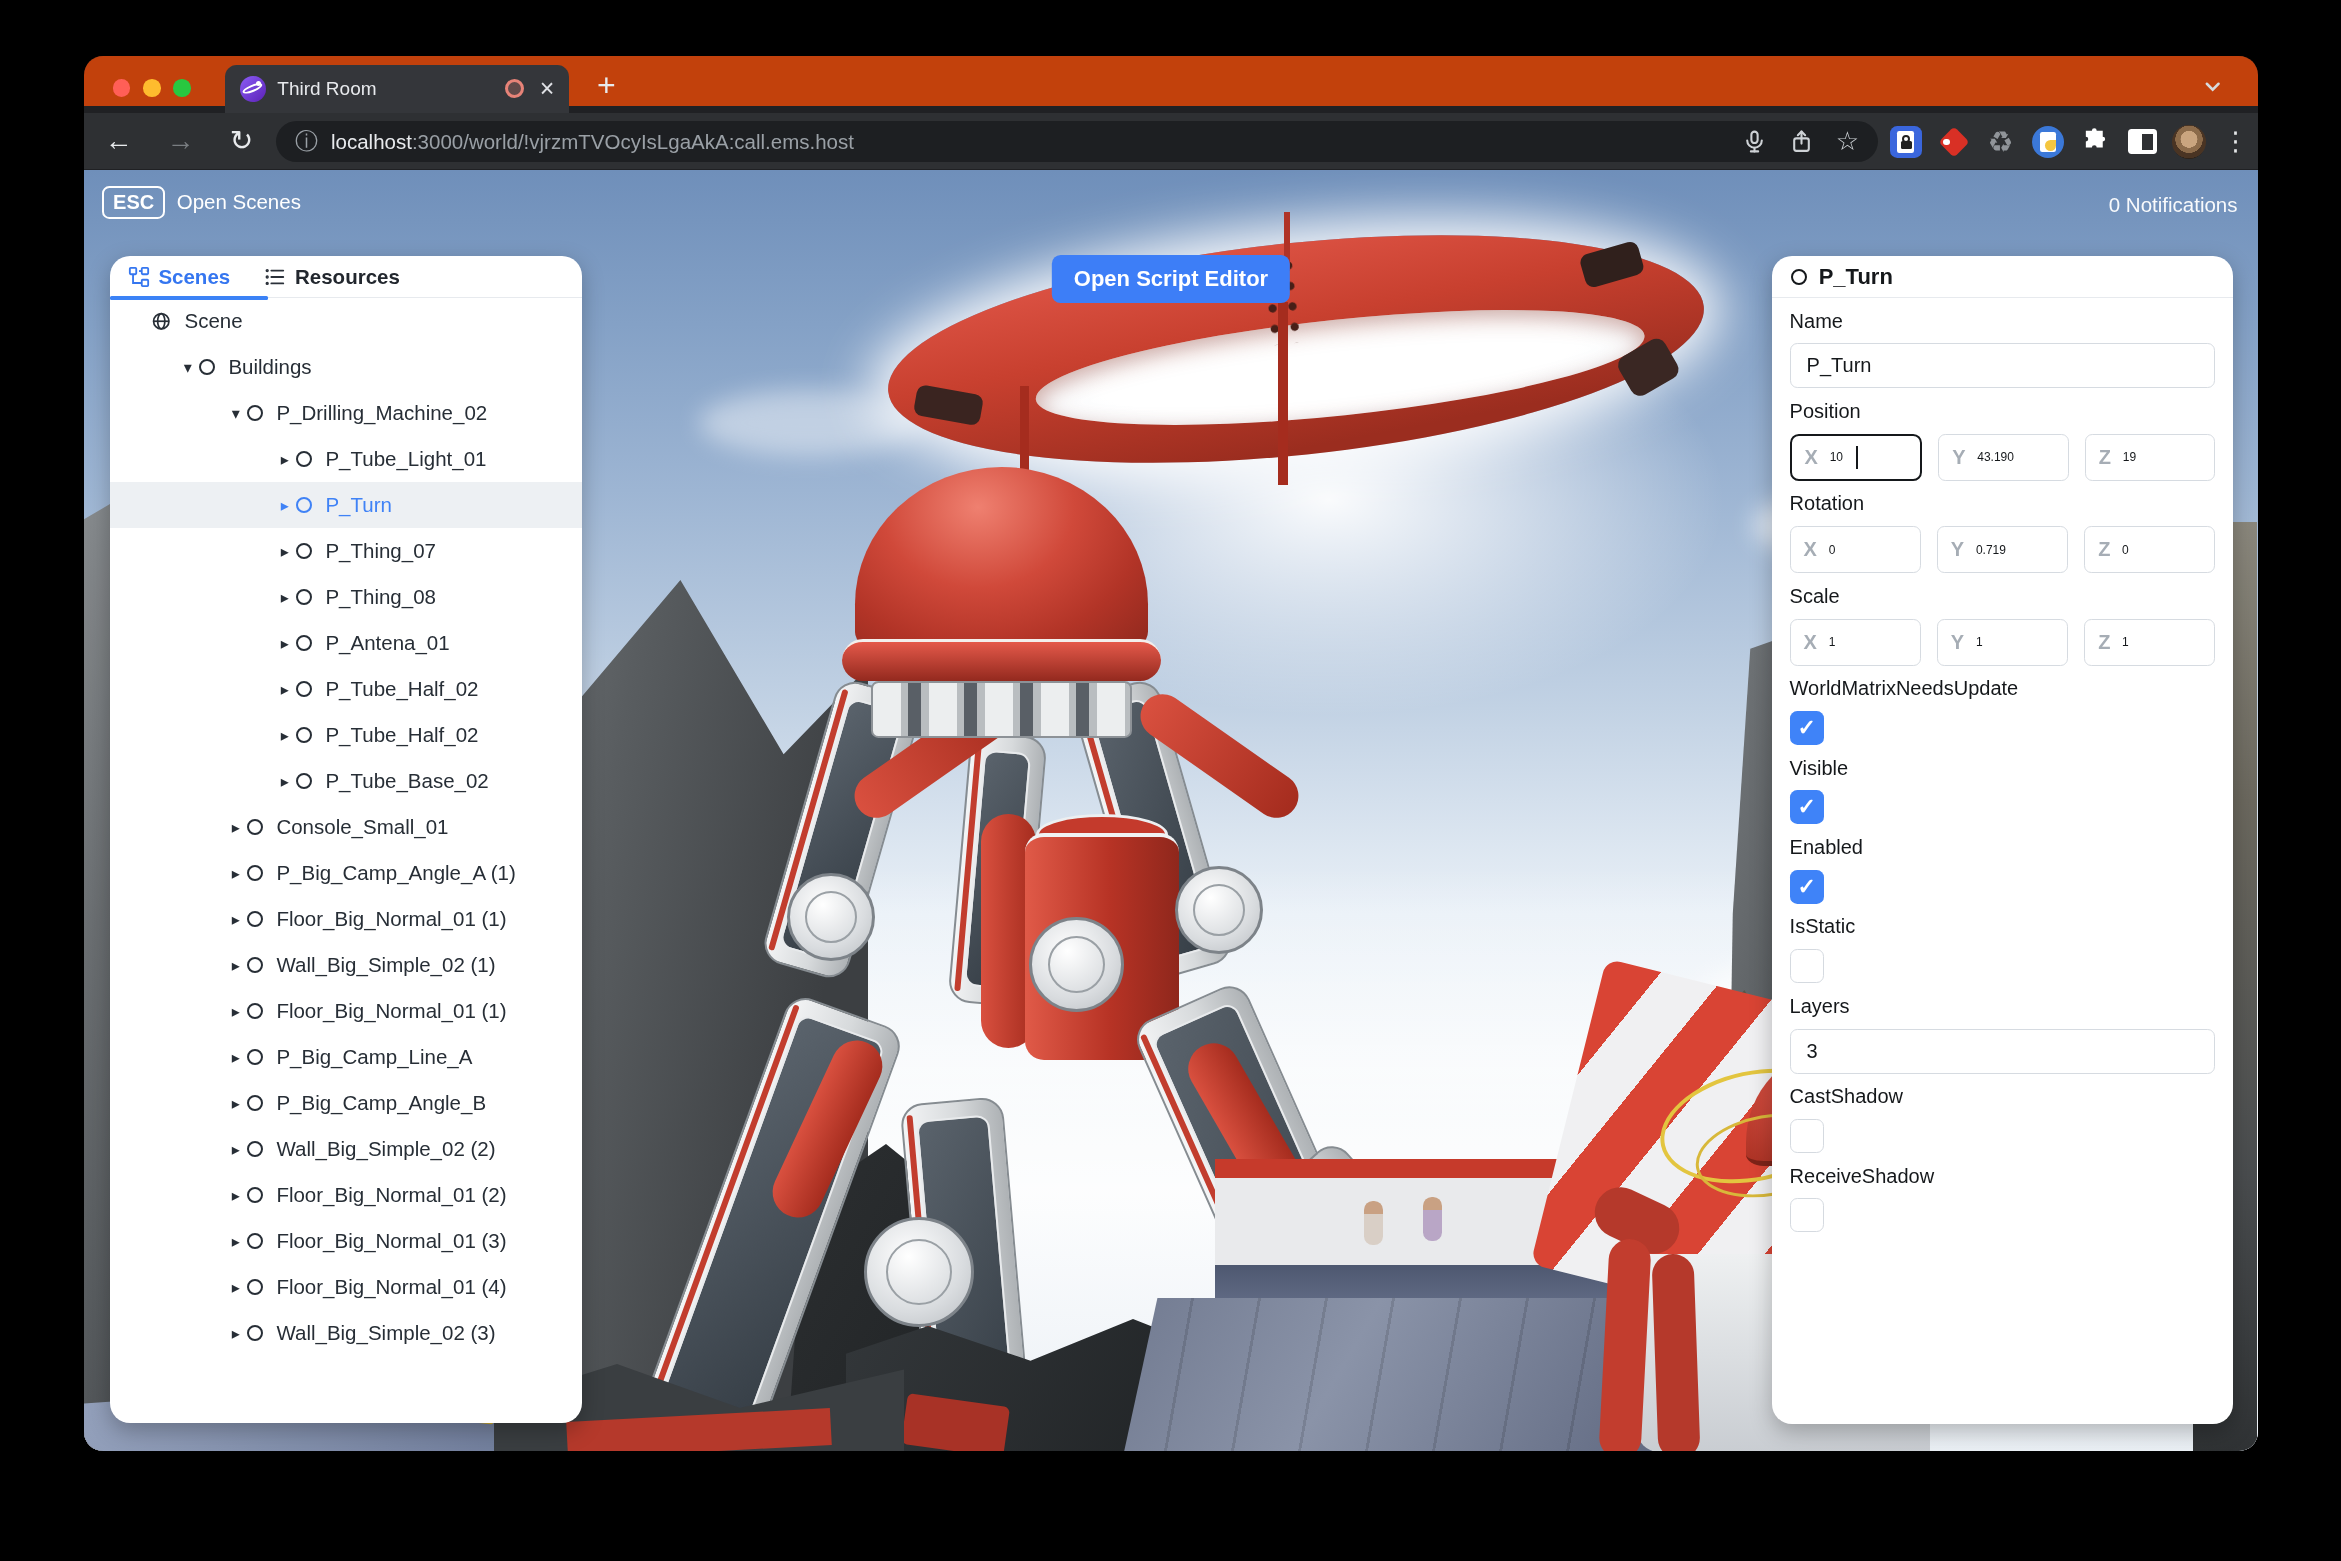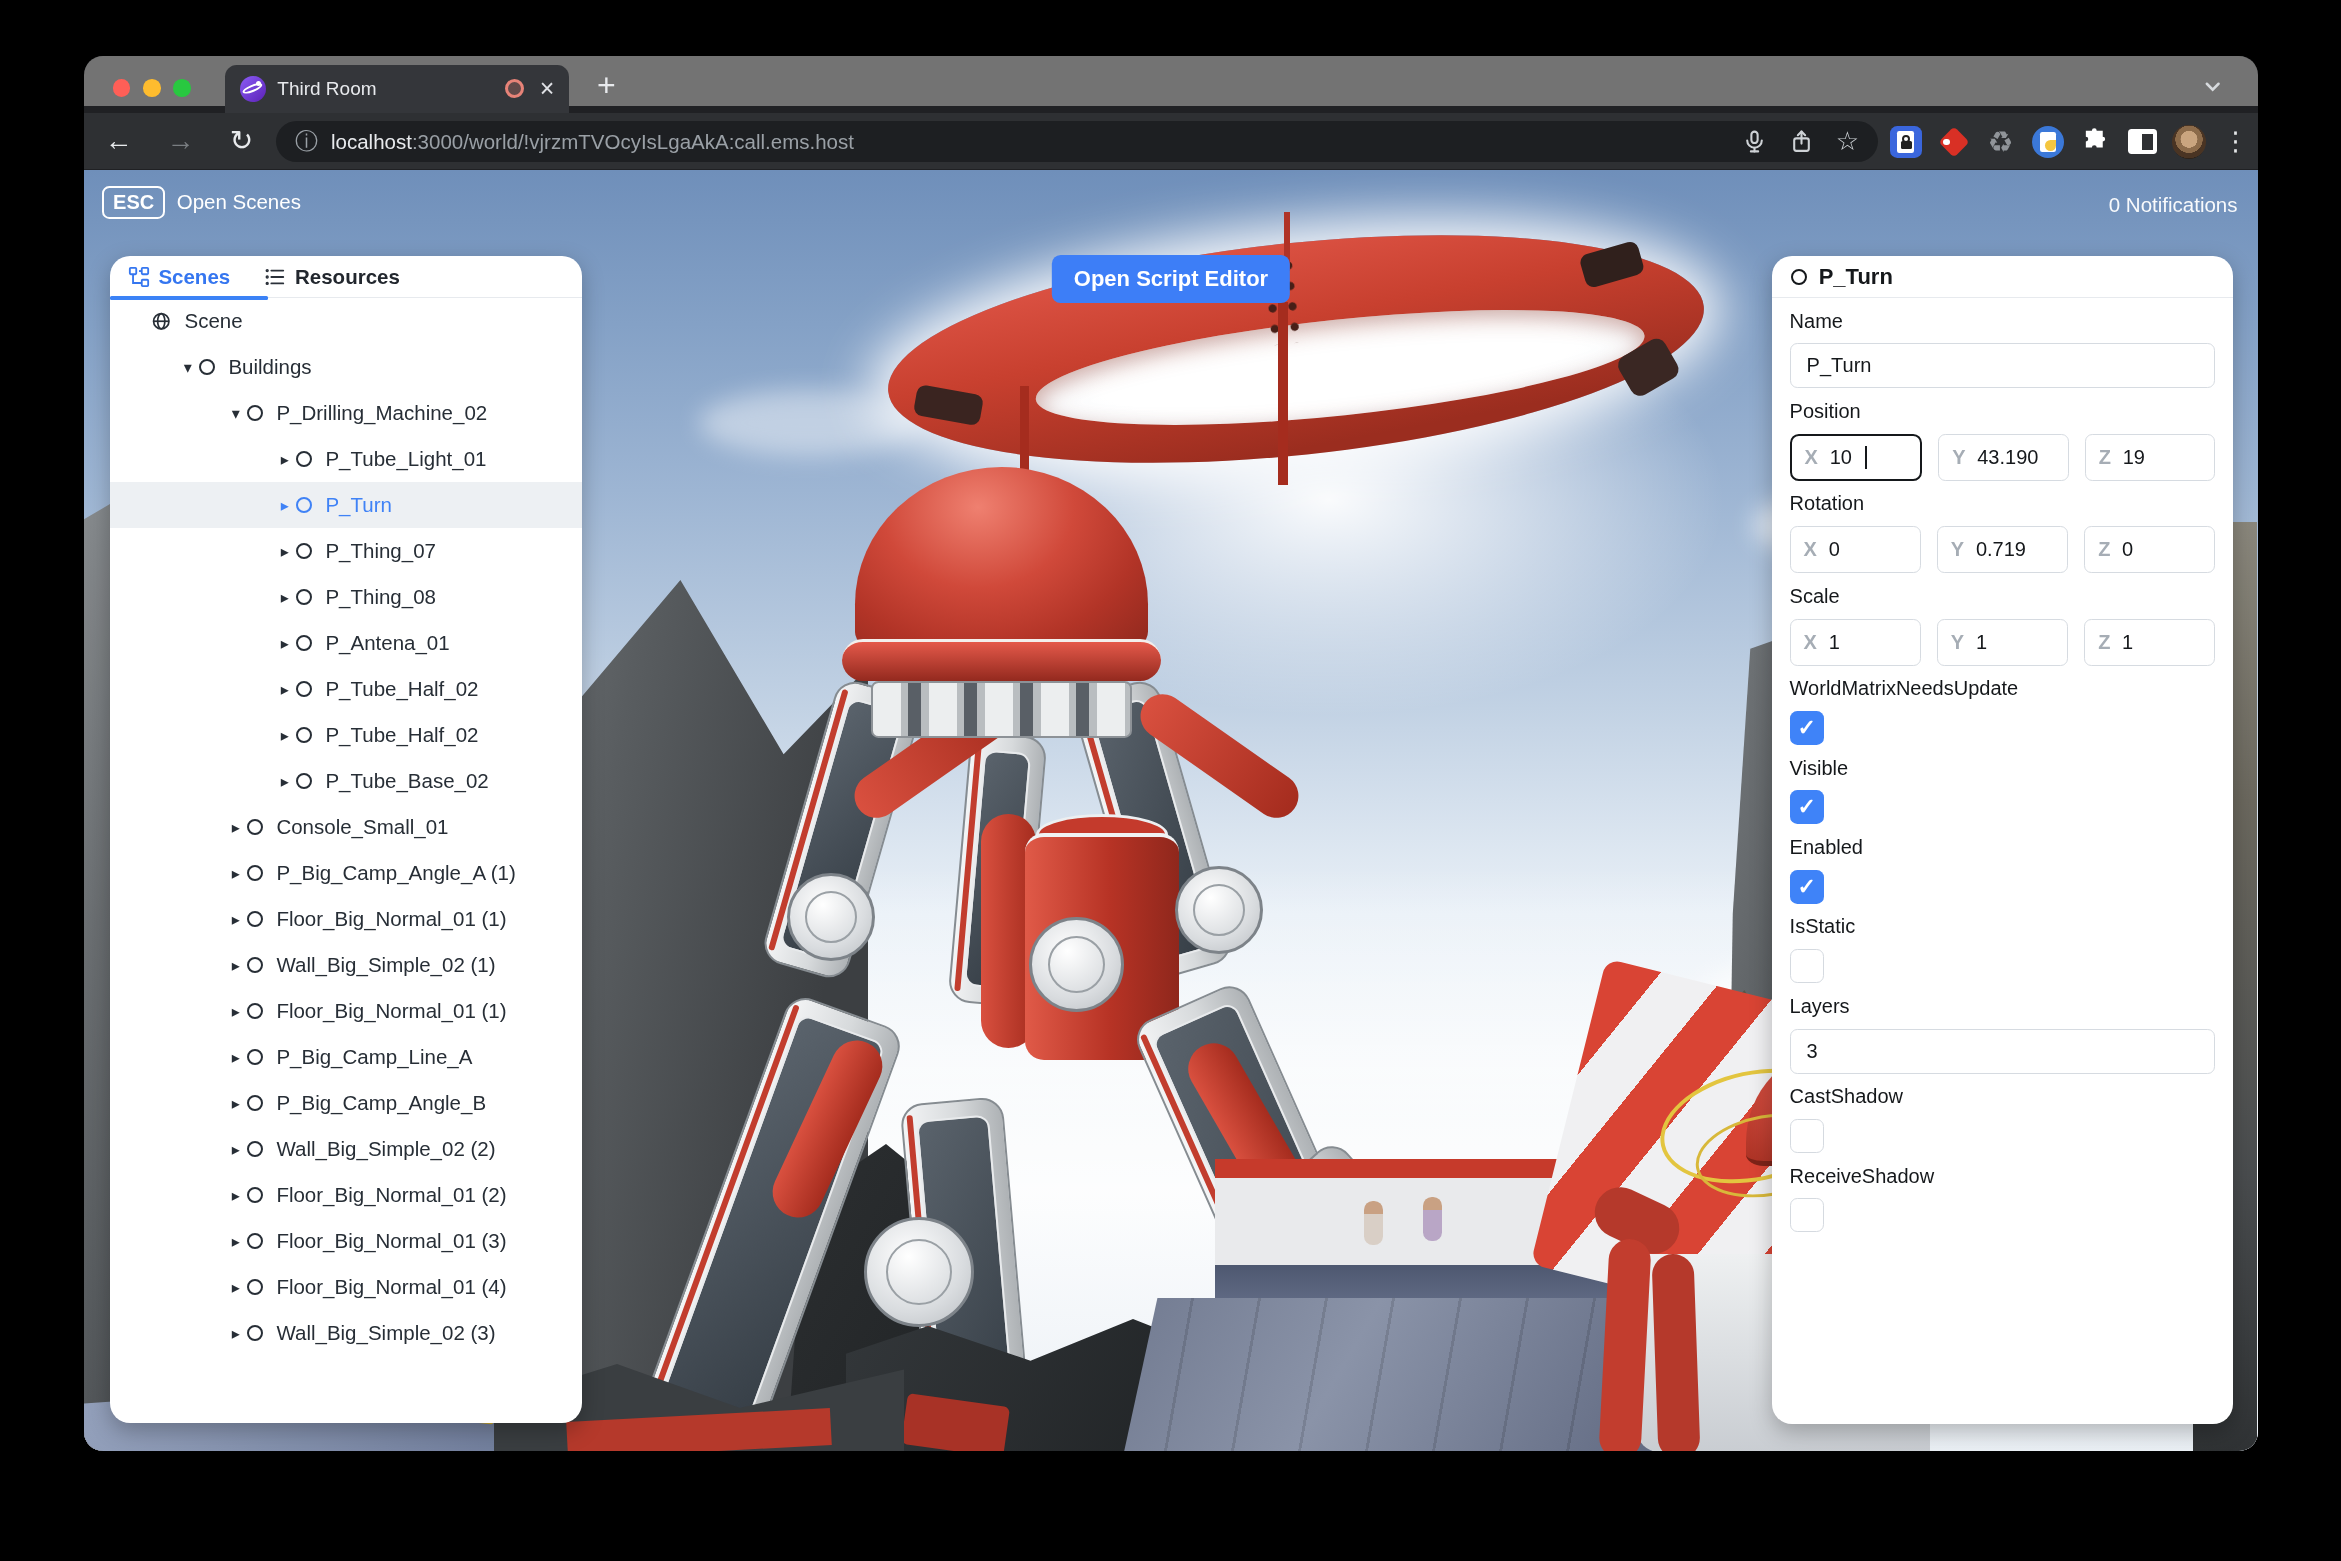--- a/index.html
+++ b/index.html
@@ -12,7 +12,7 @@
   .win { position:absolute; left:84px; top:56px; width:2174px; height:1395px;
          border-radius:19px; overflow:hidden; background:#202124; }
 
-  .tabstrip { position:absolute; left:0; top:0; width:100%; height:50px; background:#737373; }
+  .tabstrip { position:absolute; left:0; top:0; width:100%; height:50px; background:#c2410c; }
   .tl { position:absolute; top:23.4px; width:17.6px; height:17.6px; border-radius:50%; }
   .tab { position:absolute; left:141px; top:8.8px; width:344px; height:48px; background:#34363a;
          border-radius:11.7px 11.7px 0 0; display:flex; align-items:center; padding:0 14.6px; }

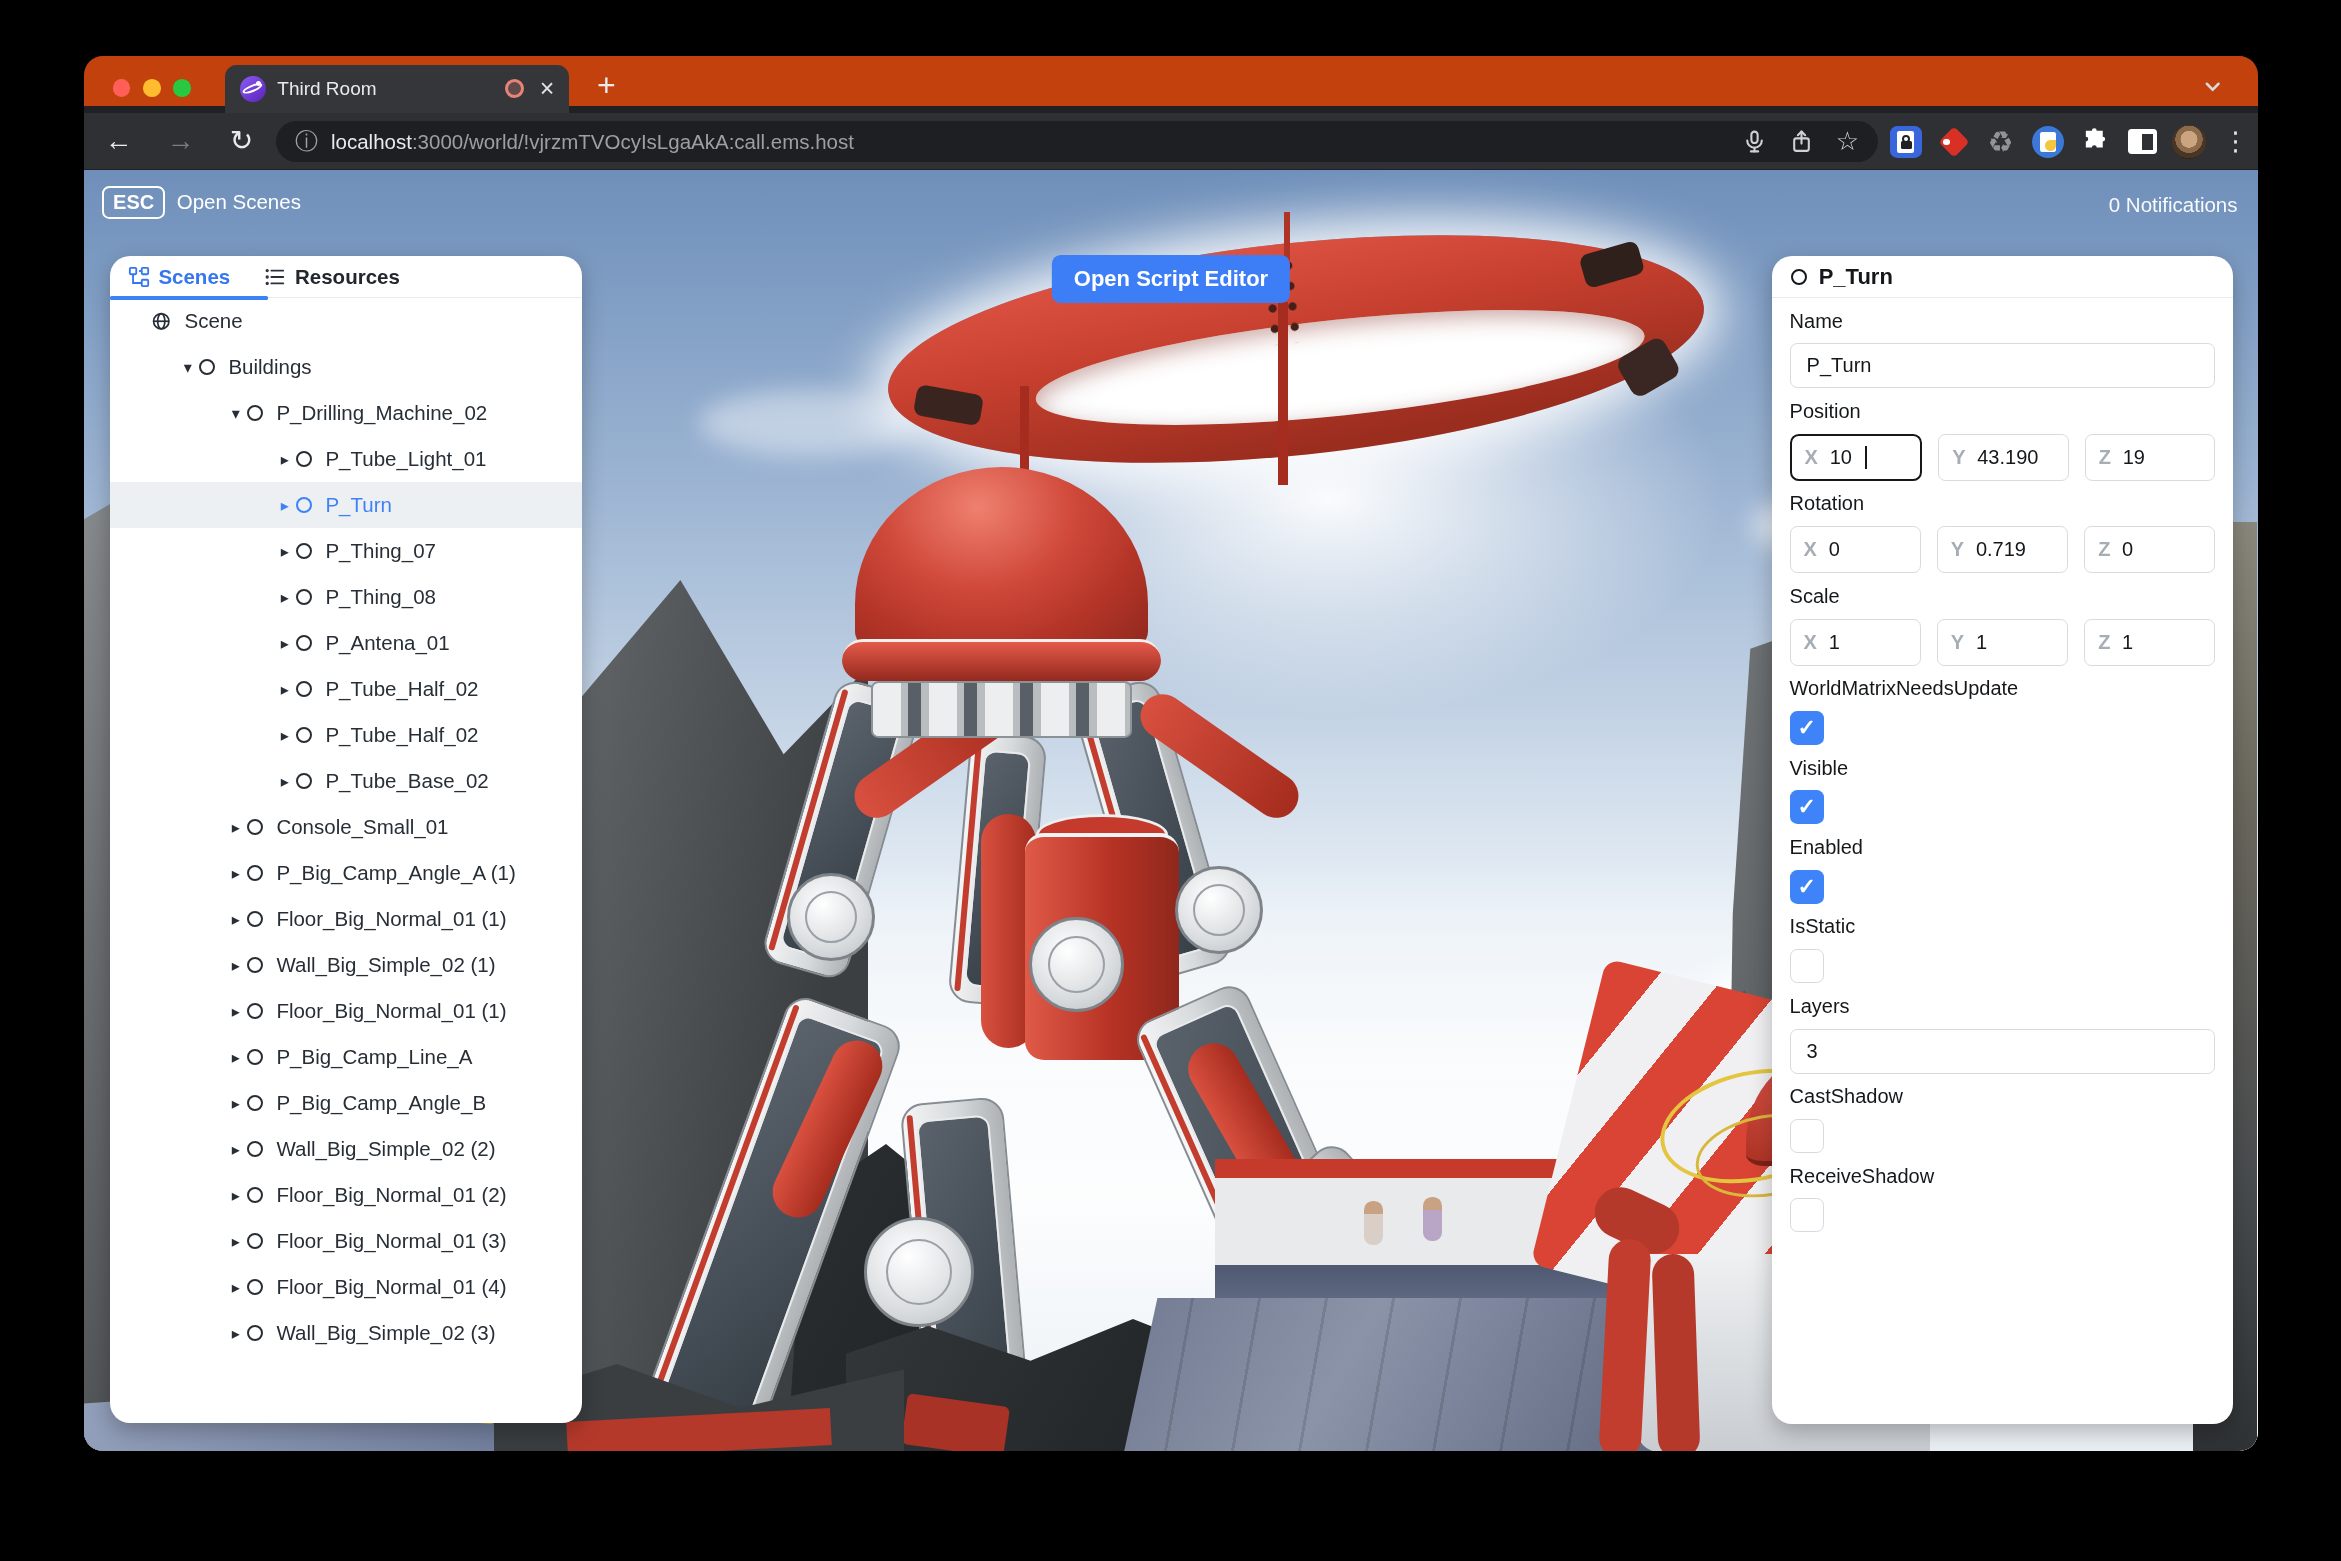--- a/index.html
+++ b/index.html
@@ -93,7 +93,7 @@
                padding:0 13px; gap:11.7px; }
   .vec-field.focused { border:2.9px solid #15181b; border-radius:8.8px; }
   .vec-prefix { font-size:20px; font-weight:700; color:#a6adb5; }
-  .vec-value { font-size:20px; color:#15181b; }
+  .vec-value { font-size:12px; color:#15181b; }
   .cursor { display:inline-block; width:2.2px; height:23.4px; background:#15181b; margin-left:1.5px; vertical-align:middle; }
   .checkbox { width:34px; height:34px; border-radius:7.3px; }
   .checkbox.checked { background:#3f83f8; color:#fff; font-size:22px; font-weight:700; text-align:center; line-height:34px; }

